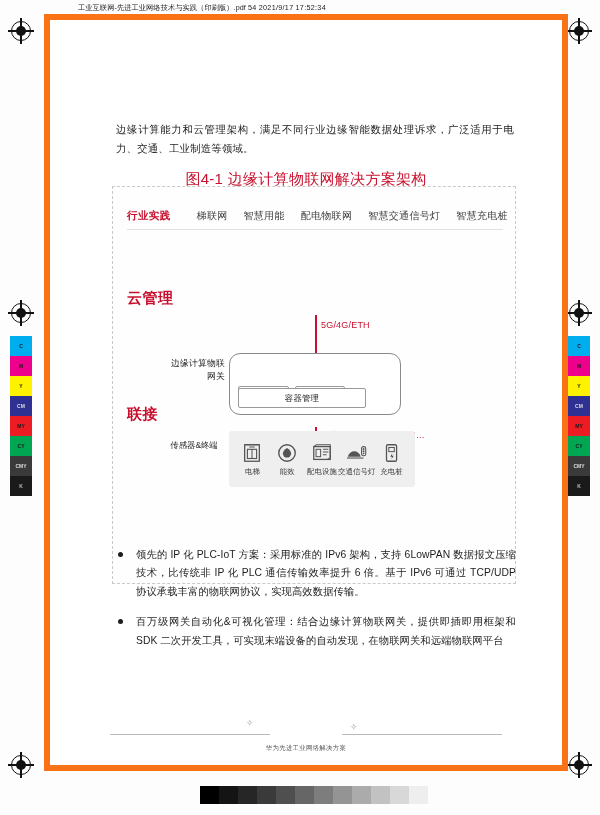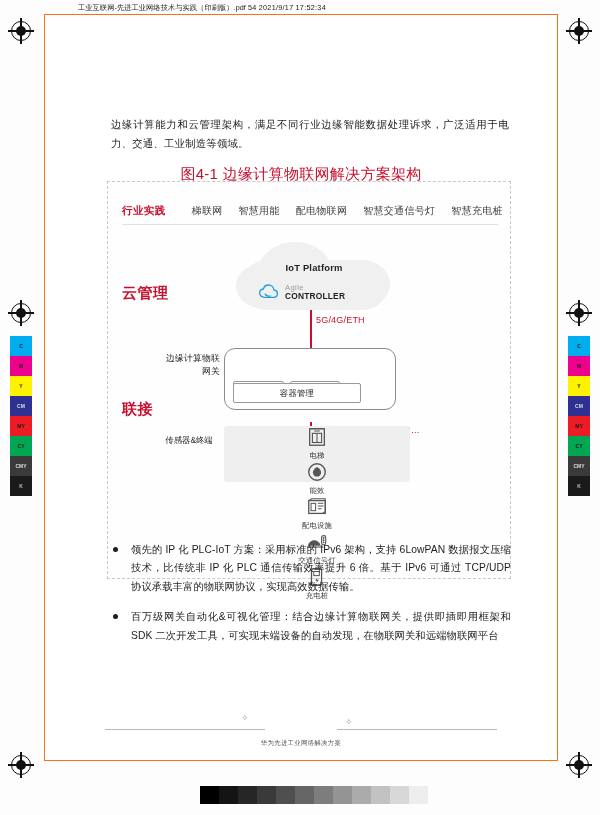--- a/index.html
+++ b/index.html
@@ -12,7 +12,7 @@
   .proof{position:absolute;inset:0;background:#fdfdfd;}
   .page{
     position:absolute;left:44px;top:14px;width:512px;height:745px;
-    background:#ffffff;border:1px solid #f97316;
+    background:#ffffff;border:6px solid #f97316;
   }
   
   .reg{position:absolute;width:26px;height:26px;}

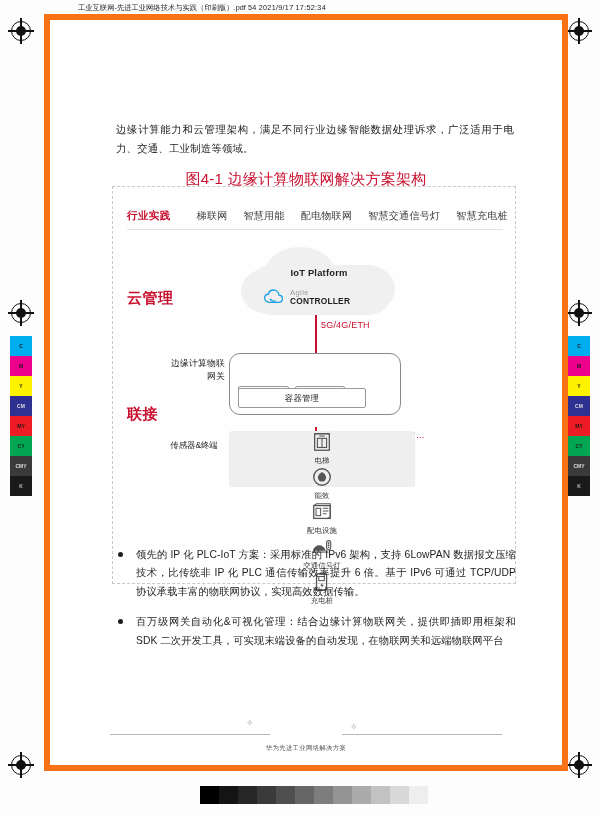--- a/index.html
+++ b/index.html
@@ -301,23 +301,6 @@
         <div class="side-label lbl-cloud">云管理</div>
         <div class="side-label lbl-link">联接</div>
 
-        <div class="cloud">
-          <div class="b2"></div>
-          <div class="b1"></div>
-          <div class="b3"></div>
-          <div class="body"></div>
-          <div class="t1">IoT Platform</div>
-          <div class="brand">
-            <svg width="22" height="18" viewBox="0 0 22 18">
-              <path d="M6.2 14.3c-2.6 0-4.6-1.9-4.6-4.2 0-2.1 1.6-3.8 3.8-4.1C6 3.6 8 2 10.5 2c2.9 0 5.2 2.2 5.4 5 2.1.2 3.5 1.8 3.5 3.7 0 2-1.7 3.6-4 3.6z" fill="none" stroke="#1a9fe0" stroke-width="1.3"></path>
-              <path d="M7.5 10.4c1.6 1.9 4 2.6 6.3 2.1-1.1 1.1-2.8 1.6-4.4 1.1-1.7-.5-2.8-1.8-2.9-3.2z" fill="#1a9fe0"></path>
-            </svg>
-            <span class="bname">
-              <span class="agile" style="display:block">Agile</span>
-              <span class="ctrl" style="display:block">CONTROLLER</span>
-            </span>
-          </div>
-        </div>
 
         <div class="vline vl-1"></div>
         <div class="conn-lbl cl-1">5G/4G/ETH</div>

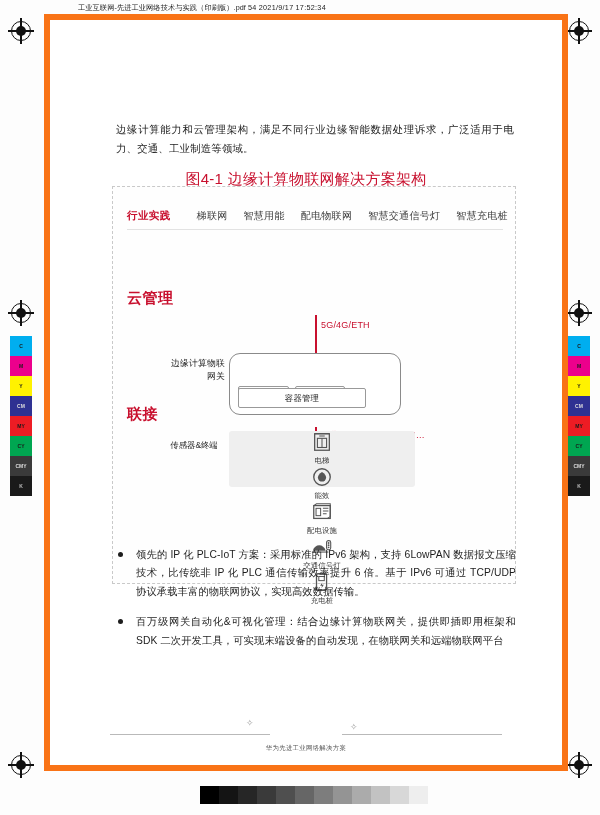--- a/index.html
+++ b/index.html
@@ -133,7 +133,7 @@
   .devbar{
     position:absolute;left:116px;top:244px;width:186px;height:56px;
     background:#efefef;border-radius:3px;display:flex;align-items:center;
-    justify-content:space-around;padding:0 6px;box-sizing:border-box;flex-direction:column;
+    justify-content:space-around;padding:0 6px;box-sizing:border-box;
   }
   .dev{display:flex;flex-direction:column;align-items:center;gap:3px;width:34px;}
   .dev .gi{width:22px;height:22px;}

